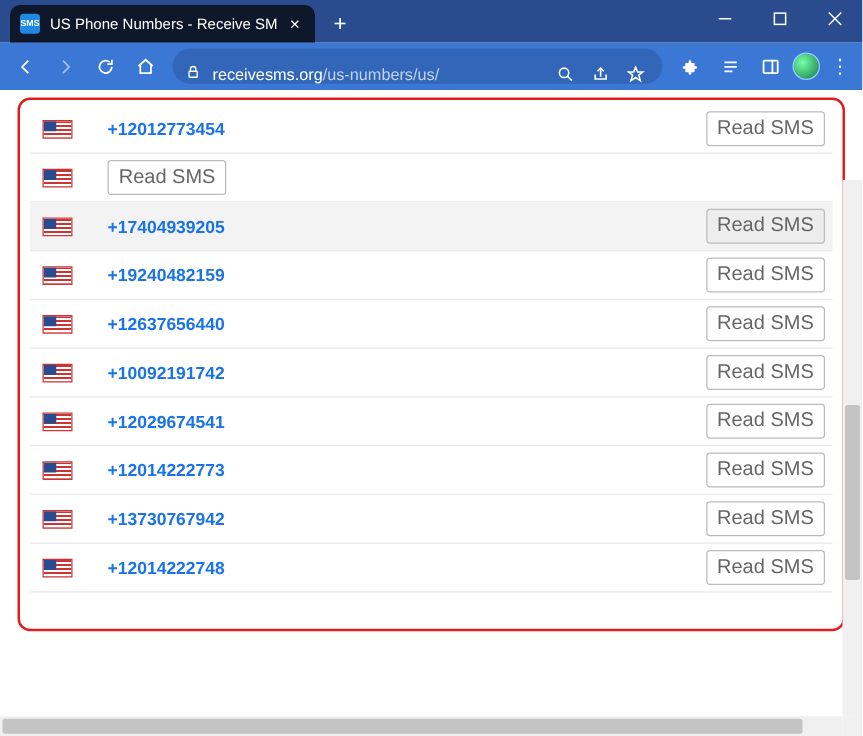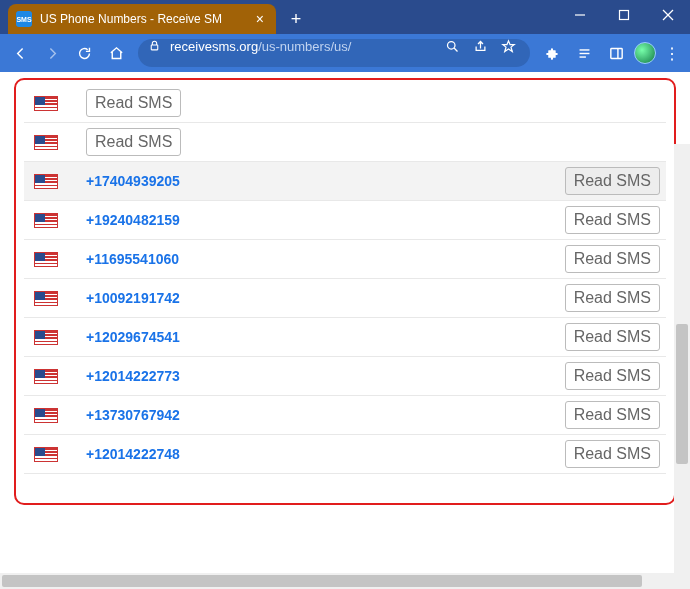--- a/index.html
+++ b/index.html
@@ -12,7 +12,7 @@
   .win-controls div { width: 44px; height: 30px; display: flex; align-items: center; justify-content: center; color: #fff; font-size: 13px; }
   .win-controls svg { width: 12px; height: 12px; }
   .win-caret { position: absolute; right: 150px; top: 6px; color: #fff; font-size: 12px; }
-  .tab { height: 30px; background: #a16207; border-top-left-radius: 8px; border-top-right-radius: 8px; margin-left: 8px; display: flex; align-items: center; padding: 0 8px 0 8px; width: 268px; position: relative; }
+  .tab { height: 30px; background: #0f172a; border-top-left-radius: 8px; border-top-right-radius: 8px; margin-left: 8px; display: flex; align-items: center; padding: 0 8px 0 8px; width: 244px; position: relative; }
   .tab-favicon { width: 16px; height: 16px; background: #1e88e5; border-radius: 3px; display: flex; align-items: center; justify-content: center; margin-right: 8px; font-size: 7px; font-weight: bold; color: #fff; }
   .tab-title { color: #fff; font-size: 12px; white-space: nowrap; overflow: hidden; text-overflow: clip; flex: 1; }
   .tab-close { color: #fff; font-size: 14px; padding: 0 4px; }

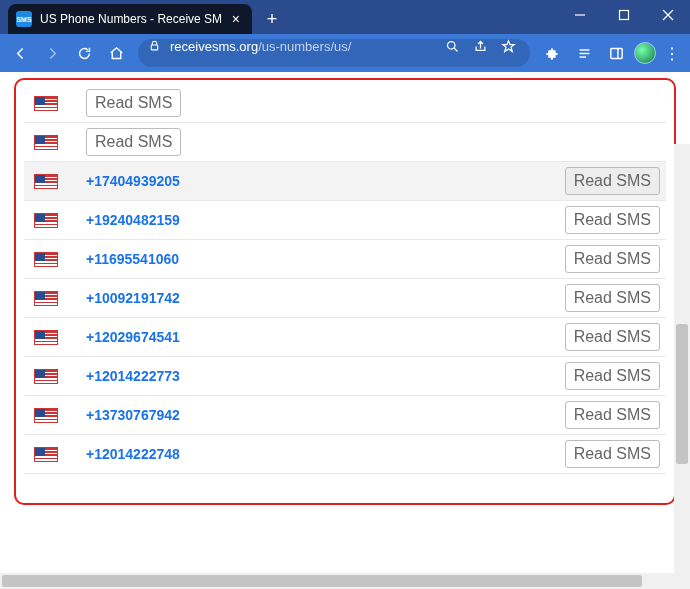--- a/index.html
+++ b/index.html
@@ -23,7 +23,7 @@
   .tool-icon { width: 28px; height: 28px; display: flex; align-items: center; justify-content: center; color: #fff; border-radius: 50%; }
   .tool-icon svg { width: 17px; height: 17px; }
   .tool-icon.dim { opacity: 0.55; }
-  .omnibox { flex: 1; height: 28px; background: #3166b8; border-radius: 14px; display: flex; align-items: flex-start; padding: 0 10px; margin: 0 4px; color: #fff; font-size: 13px; gap: 8px; }
+  .omnibox { flex: 1; height: 28px; background: #3166b8; border-radius: 14px; display: flex; align-items: flex-end; padding: 0 10px; margin: 0 4px; color: #fff; font-size: 13px; gap: 8px; }
   .omnibox .lock { width: 14px; }
   .omnibox .url { flex: 1; white-space: nowrap; overflow: hidden; }
   .omnibox .url .domain { color: #fff; }

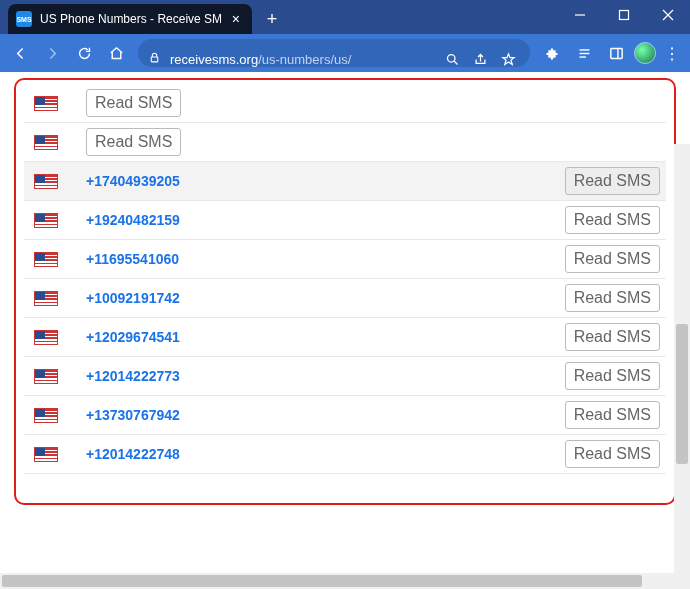--- a/index.html
+++ b/index.html
@@ -161,6 +161,7 @@
     <div class="list" id="phone-list">
         <div class="row">
           <div class="flag"></div>
+          <a class="phone">+12012773454</a>
           <button class="readbtn">Read SMS</button>
         </div>
         <div class="row">

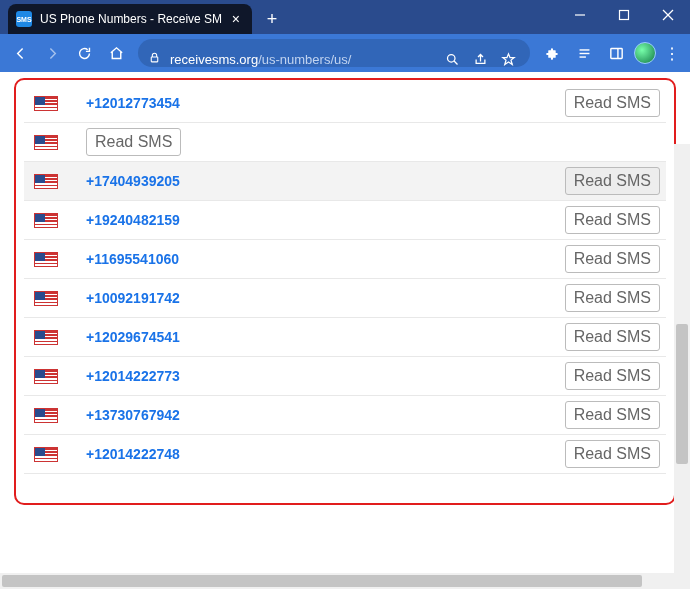--- a/index.html
+++ b/index.html
@@ -180,7 +180,7 @@
         </div>
         <div class="row">
           <div class="flag"></div>
-          <a class="phone">+11695541060</a>
+          <a class="phone">+12637656440</a>
           <button class="readbtn">Read SMS</button>
         </div>
         <div class="row">

